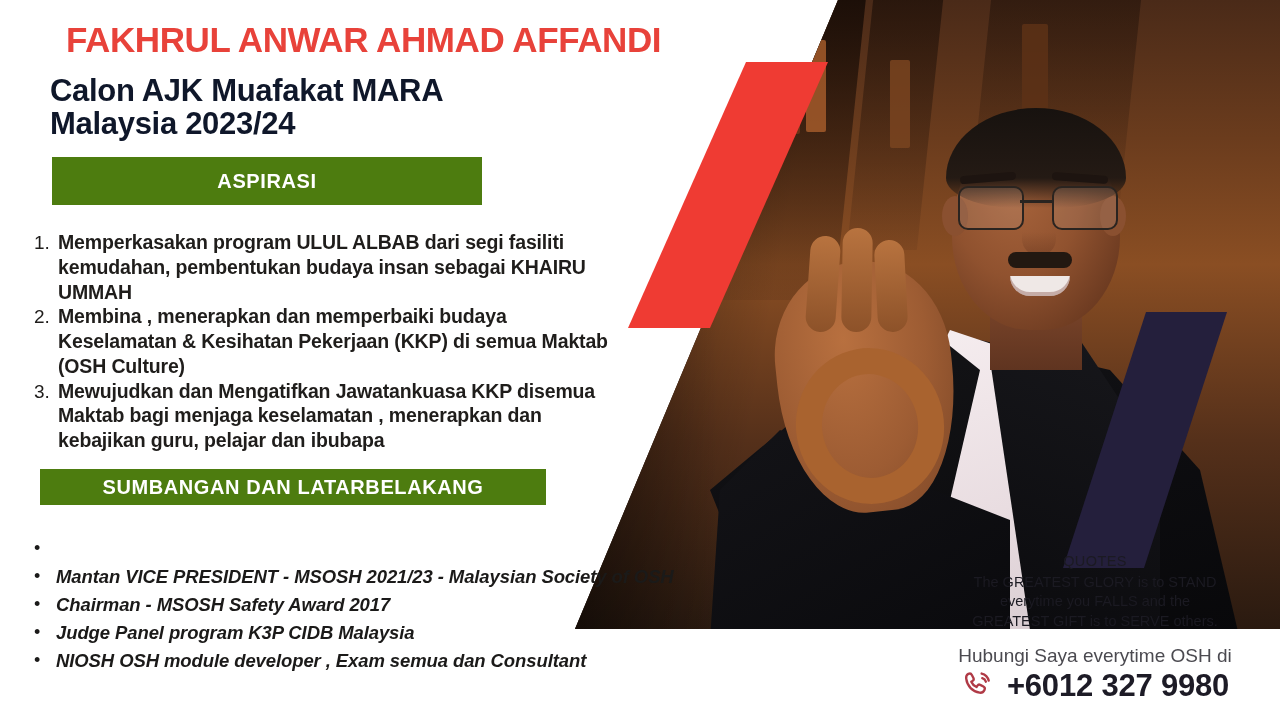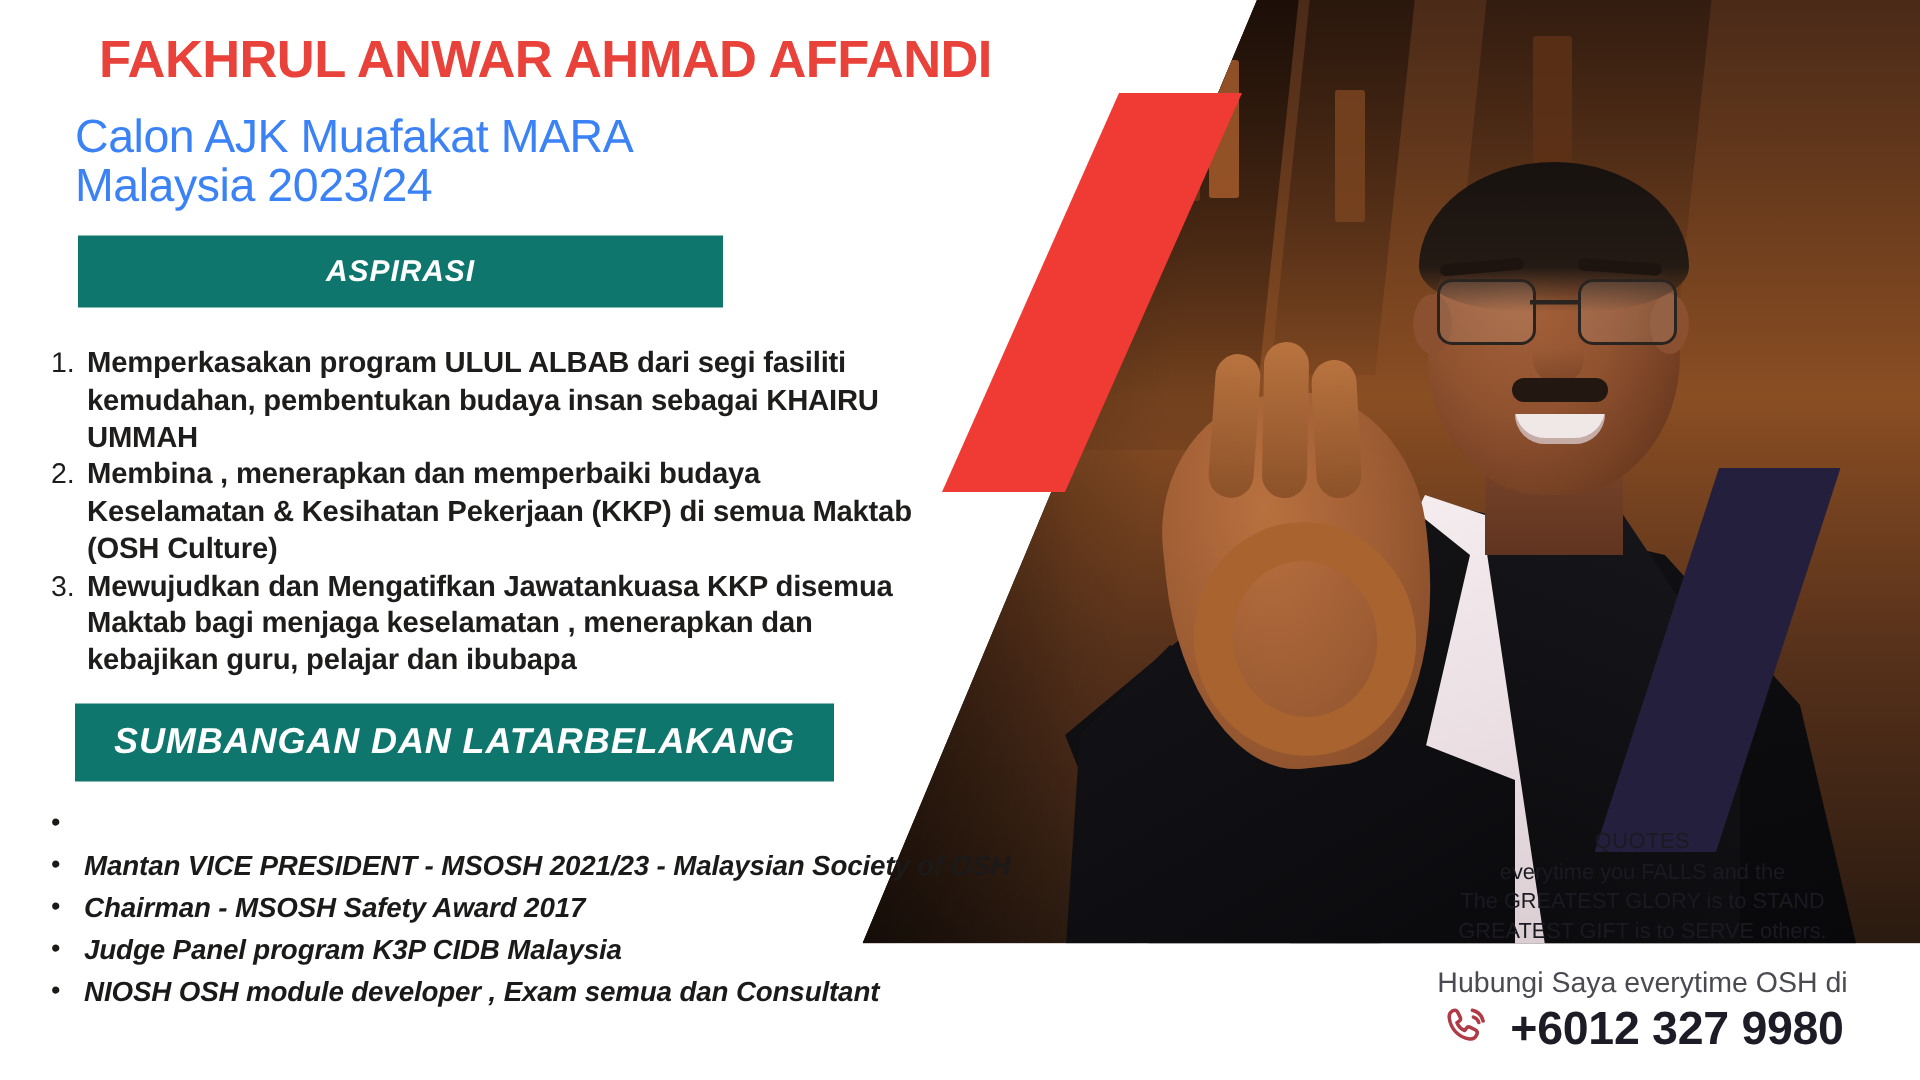--- a/index.html
+++ b/index.html
@@ -249,9 +249,9 @@
     left: 50px;
     top: 74px;
     font-size: 31px;
-    font-weight: normal;
+    font-weight: bold;
     line-height: 1.08;
-    color: #3b82f6;
+    color: #0f172a;
     letter-spacing: -0.3px;
   }
 

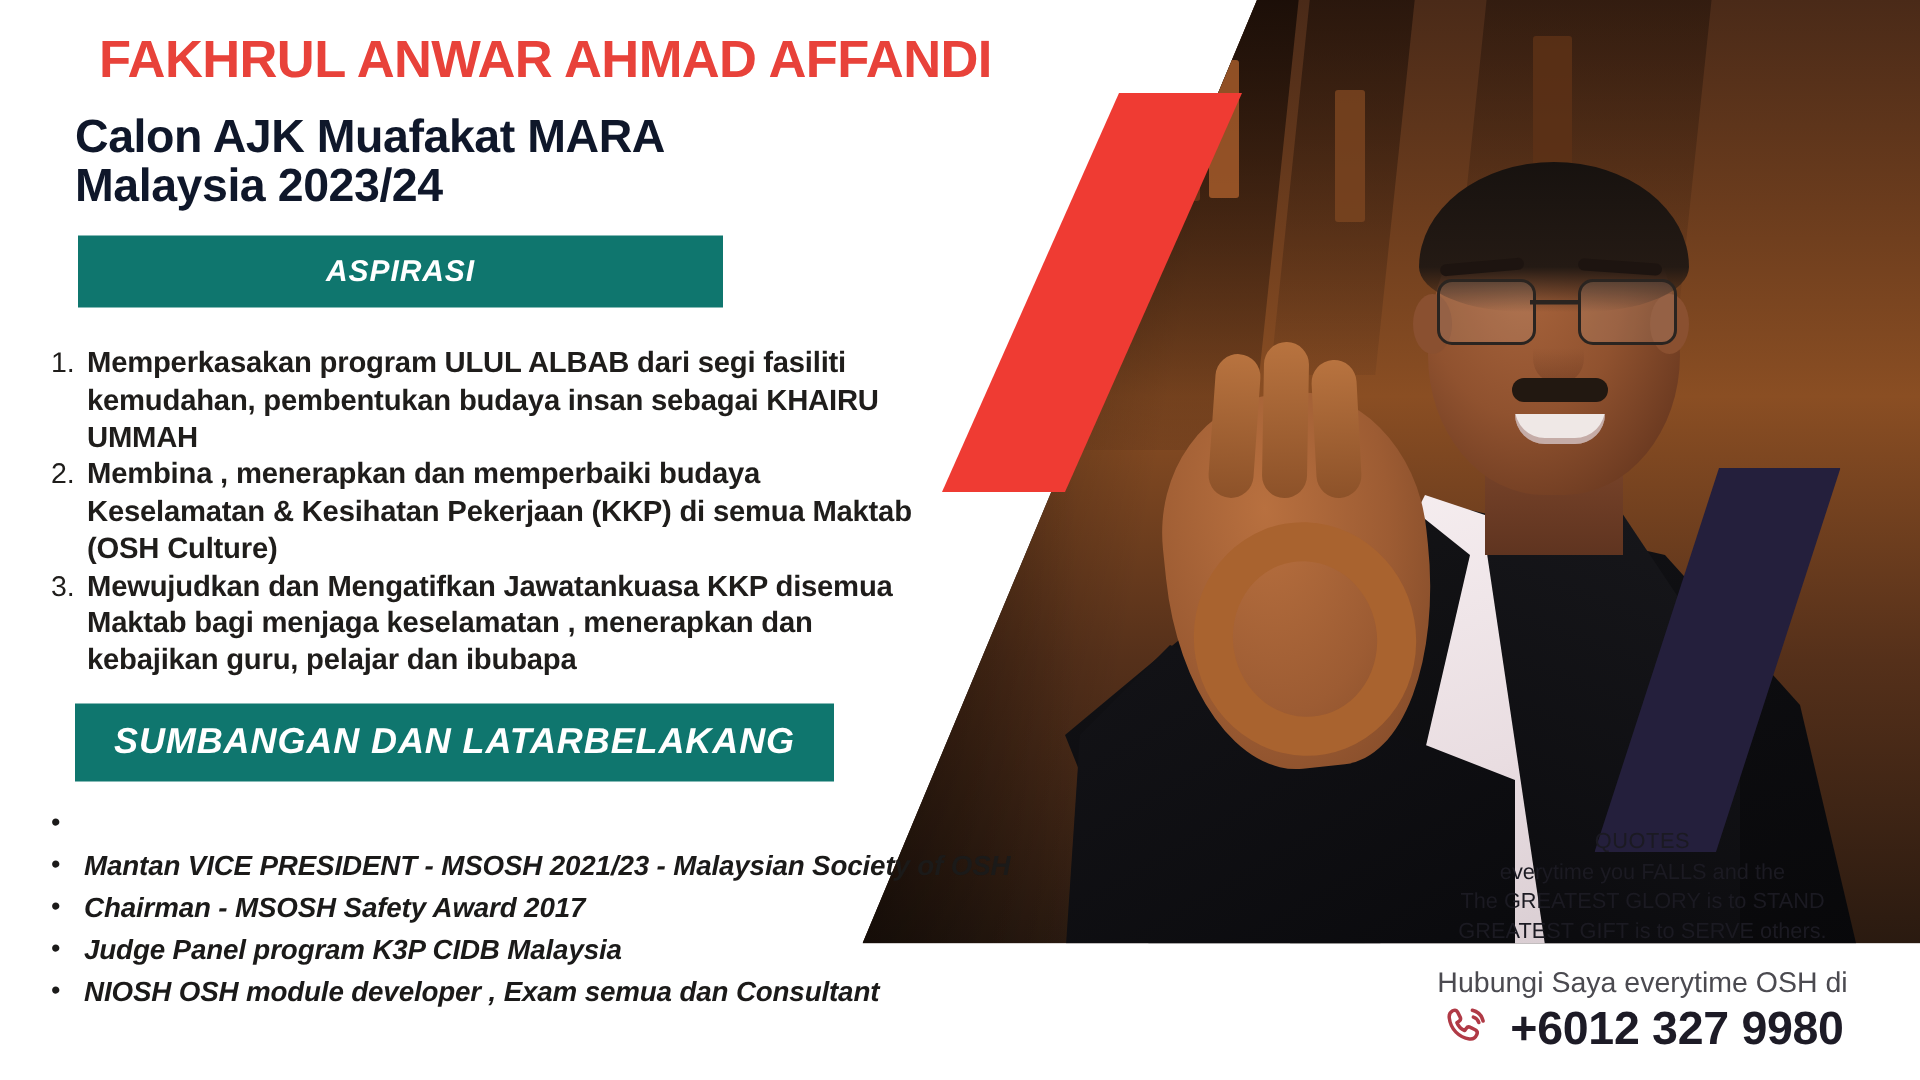--- a/index.html
+++ b/index.html
@@ -257,14 +257,13 @@
 
   .banner {
     position: absolute;
-    background: #0f766e;
+    background: #4d7c0f;
     color: #ffffff;
     font-weight: bold;
     display: flex;
     align-items: center;
     justify-content: center;
     letter-spacing: 0.6px;
-    font-style: italic;
   }
   .banner-aspirasi {
     left: 52px; top: 157px;

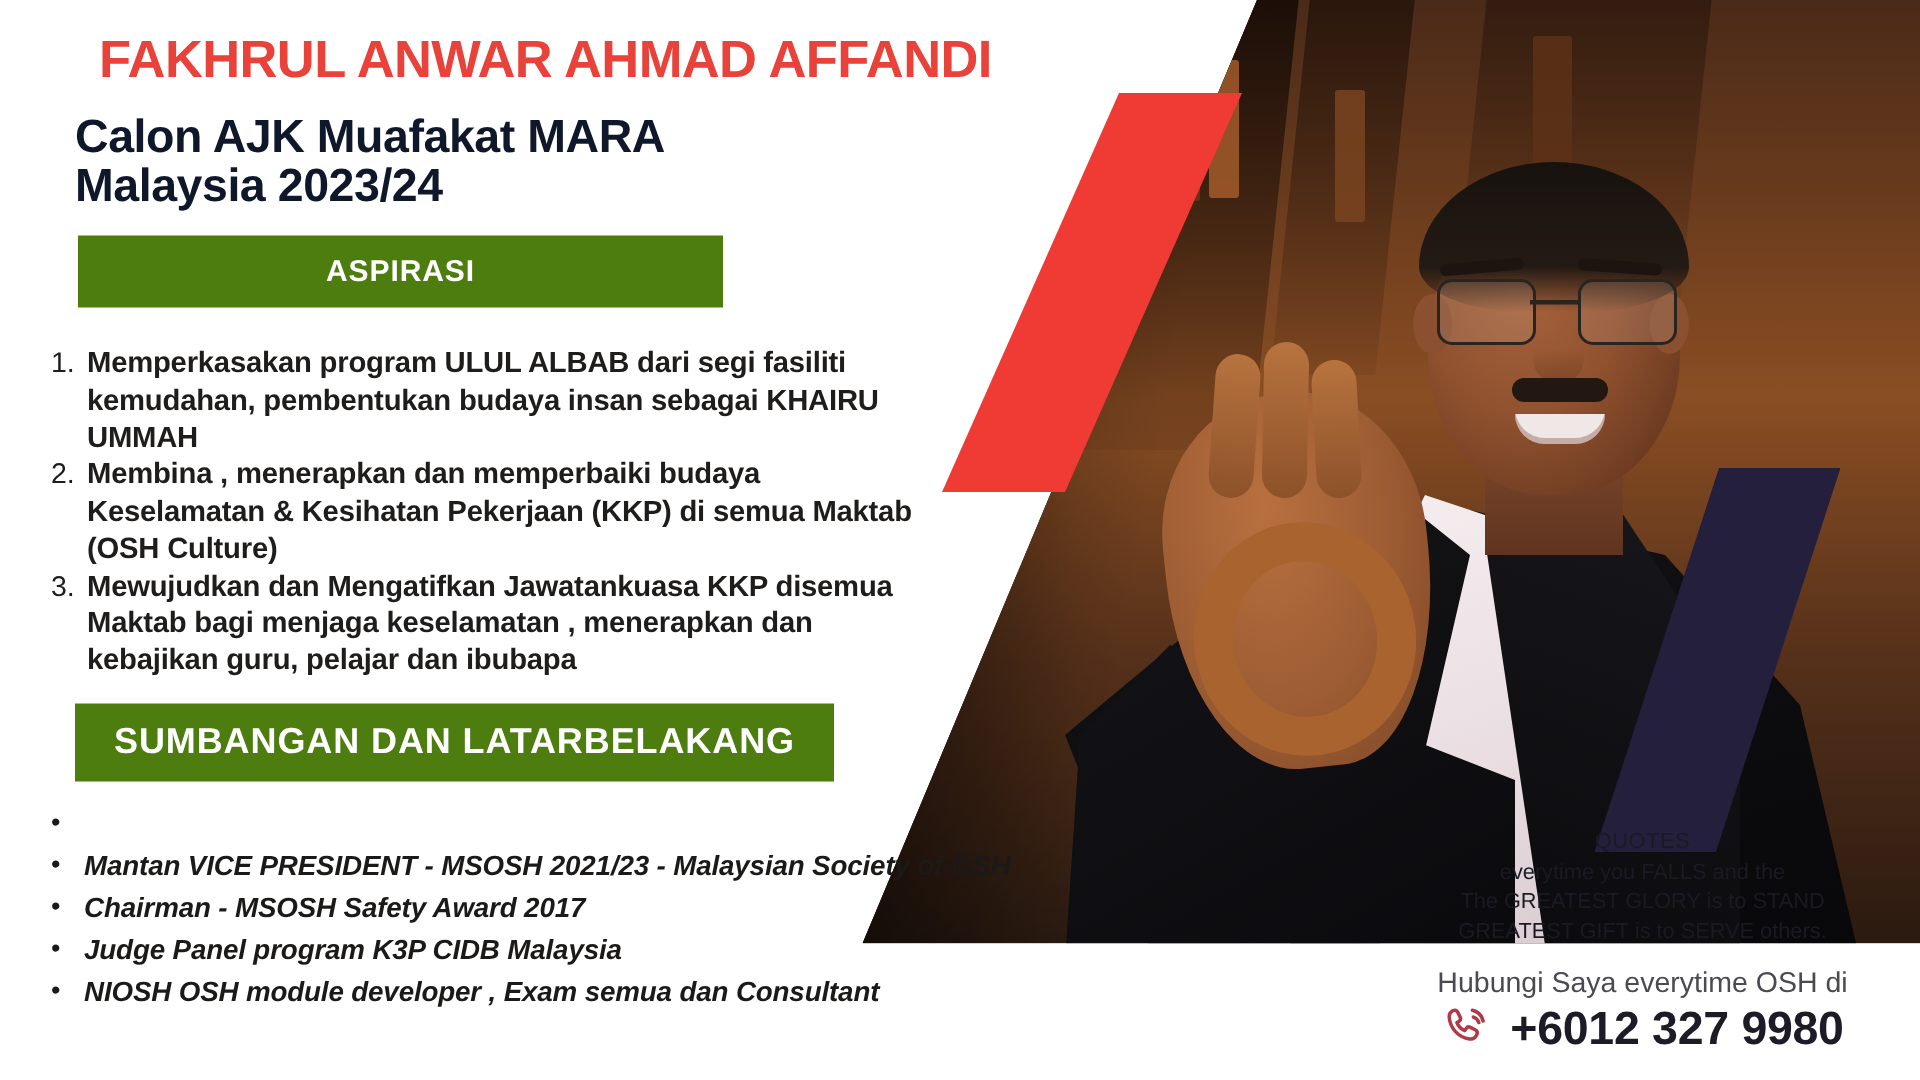--- a/index.html
+++ b/index.html
@@ -271,9 +271,9 @@
     font-size: 20px;
   }
   .banner-sumbangan {
-    left: 50px; top: 469px;
-    width: 506px; height: 52px;
-    font-size: 24px;
+    left: 40px; top: 469px;
+    width: 506px; height: 36px;
+    font-size: 20px;
   }
 
   .num-list {

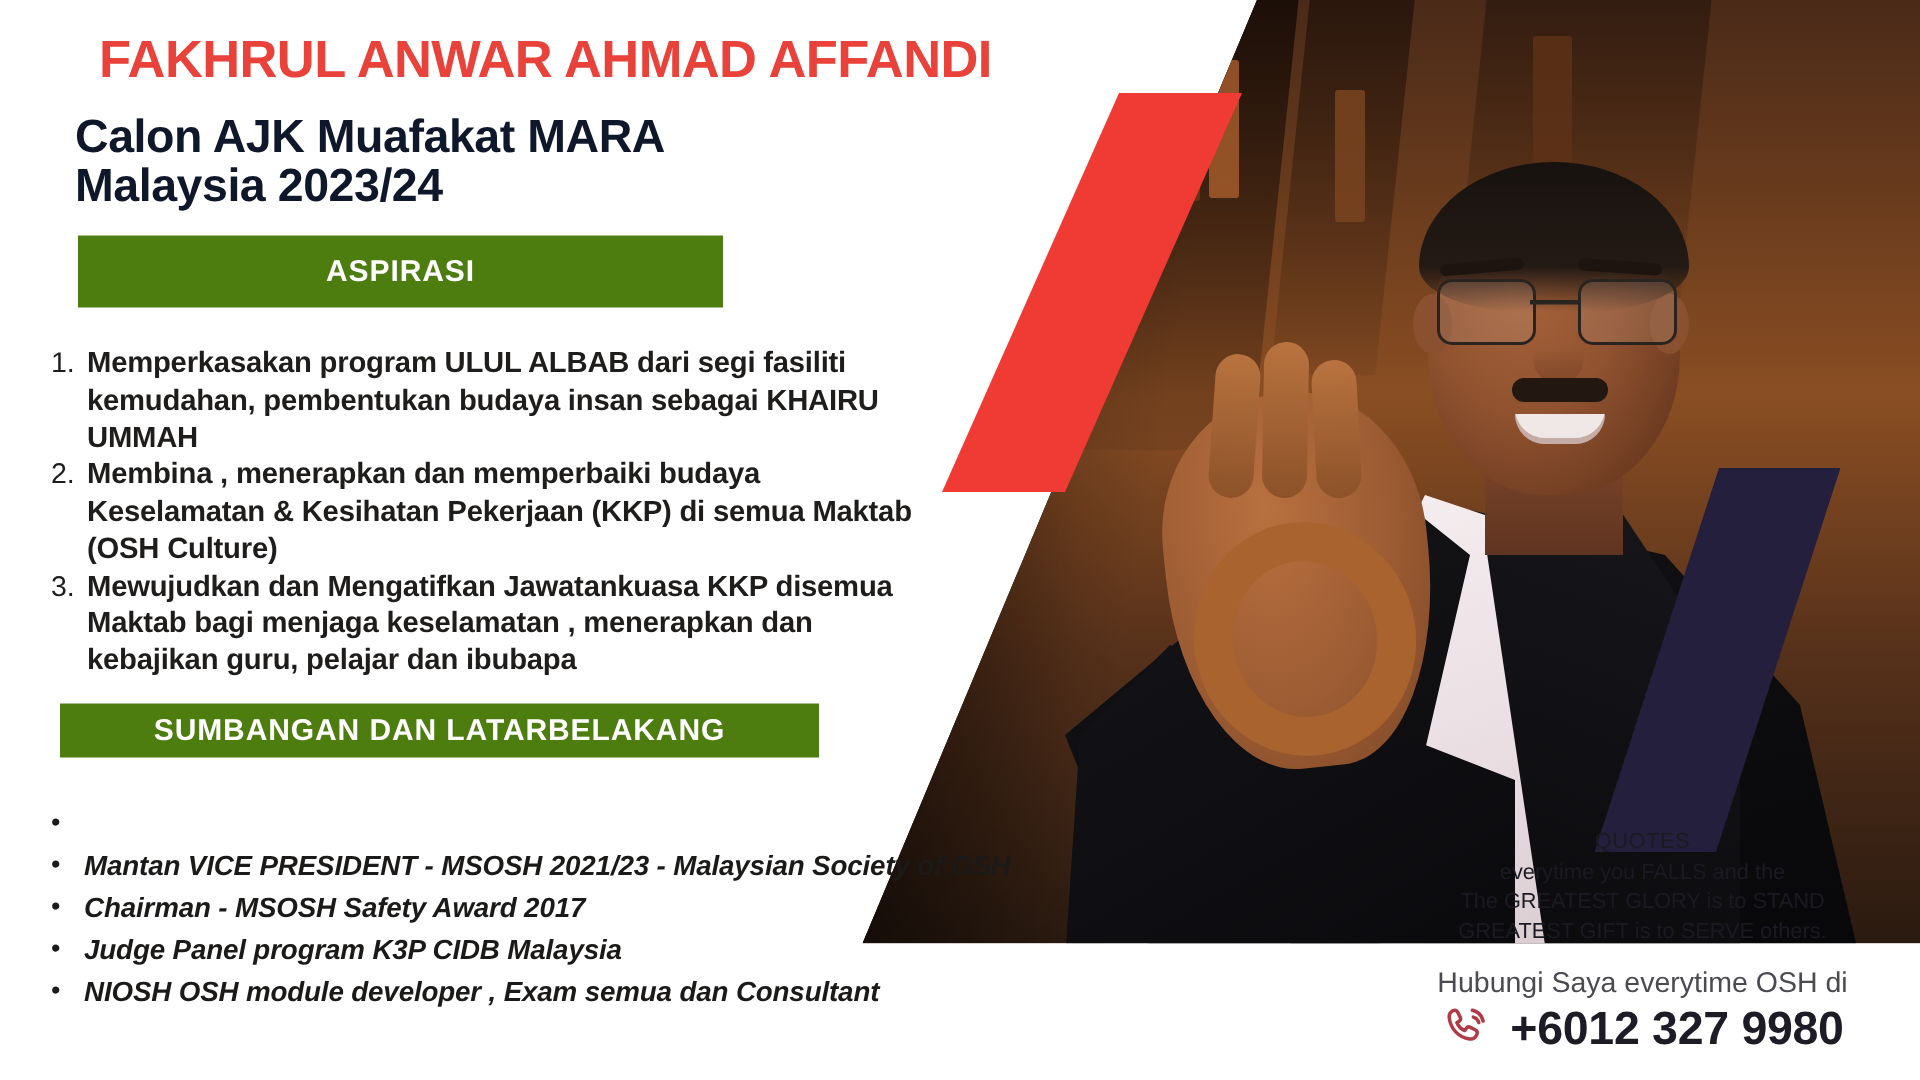--- a/index.html
+++ b/index.html
@@ -477,8 +477,8 @@
 
   <div class="quotes">
     <div class="quotes-title">QUOTES</div>
+    <div>The GREATEST GLORY is to STAND</div>
     <div>everytime you FALLS and the</div>
-    <div>The GREATEST GLORY is to STAND</div>
     <div>GREATEST GIFT is to SERVE others.</div>
   </div>
 

